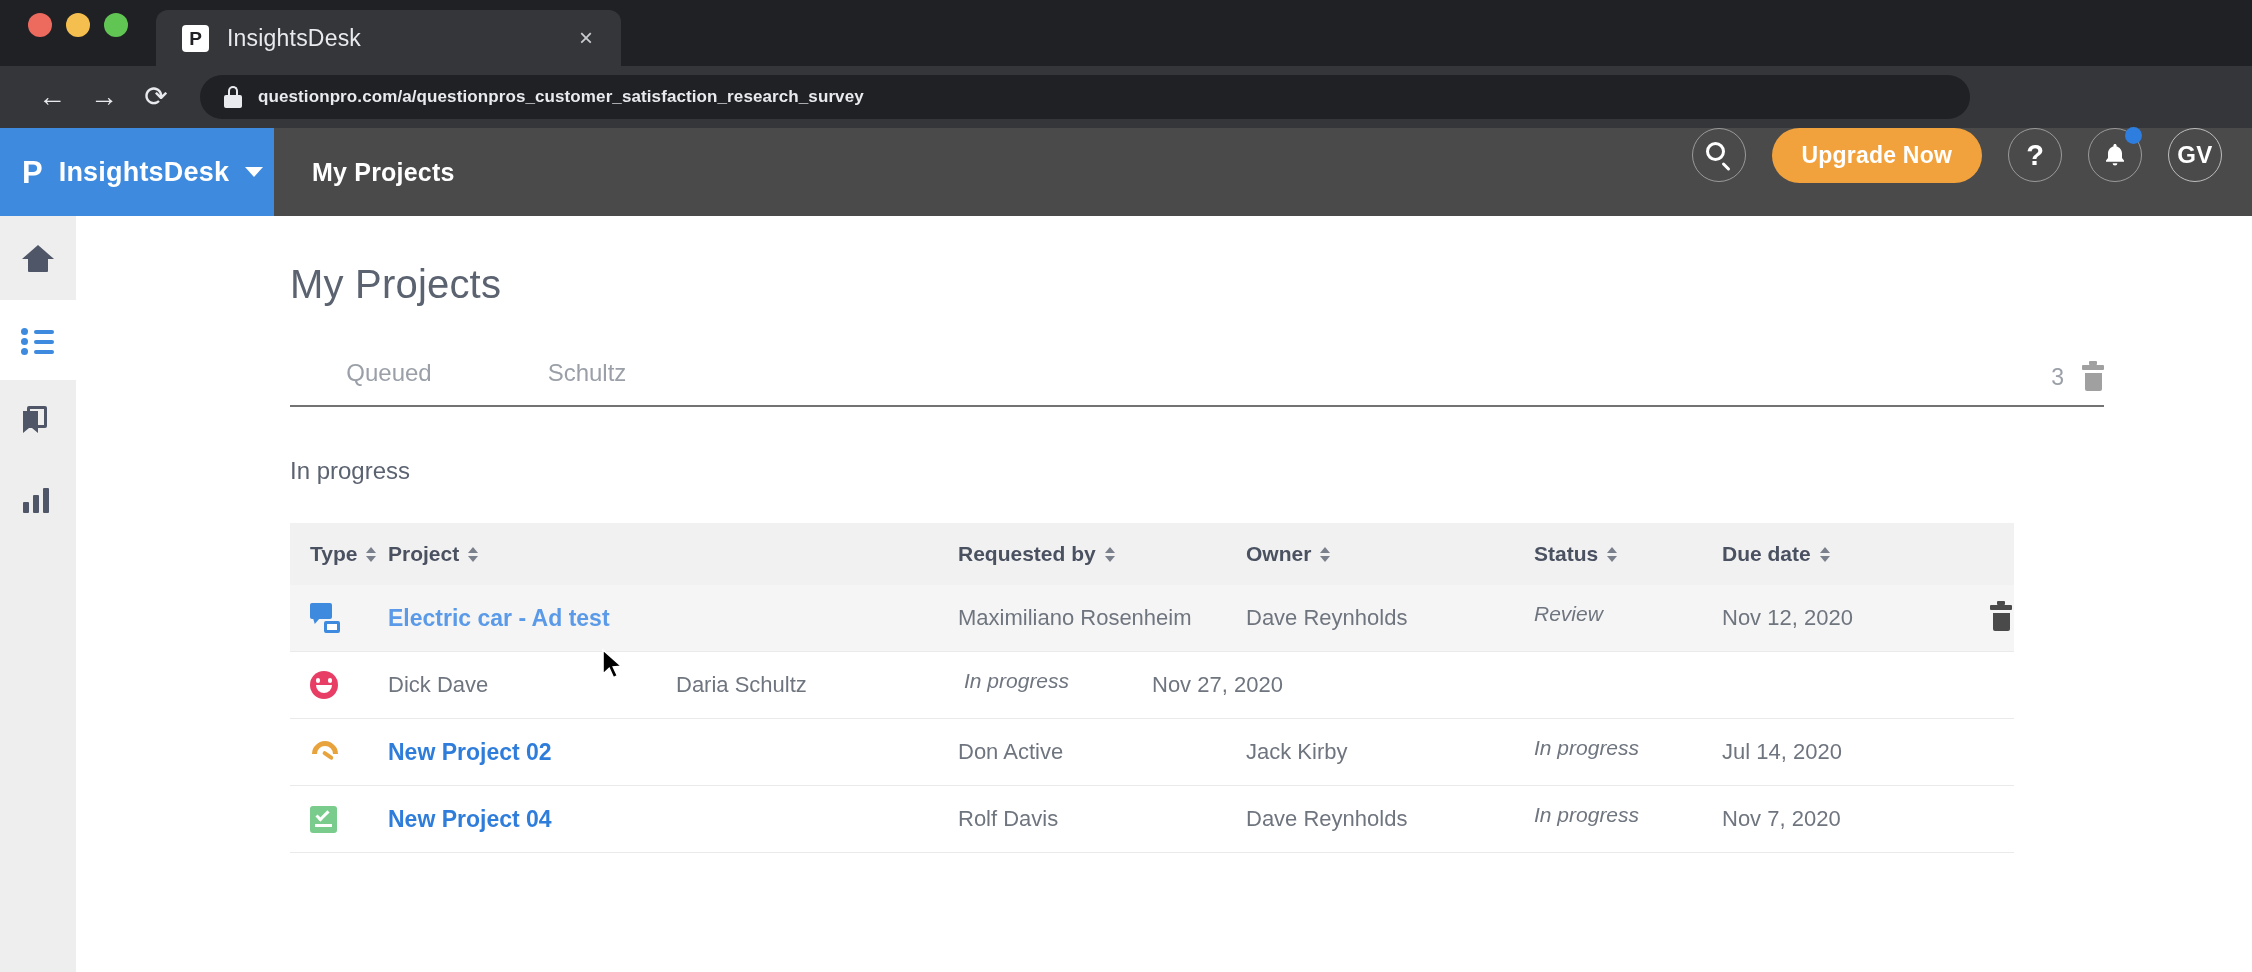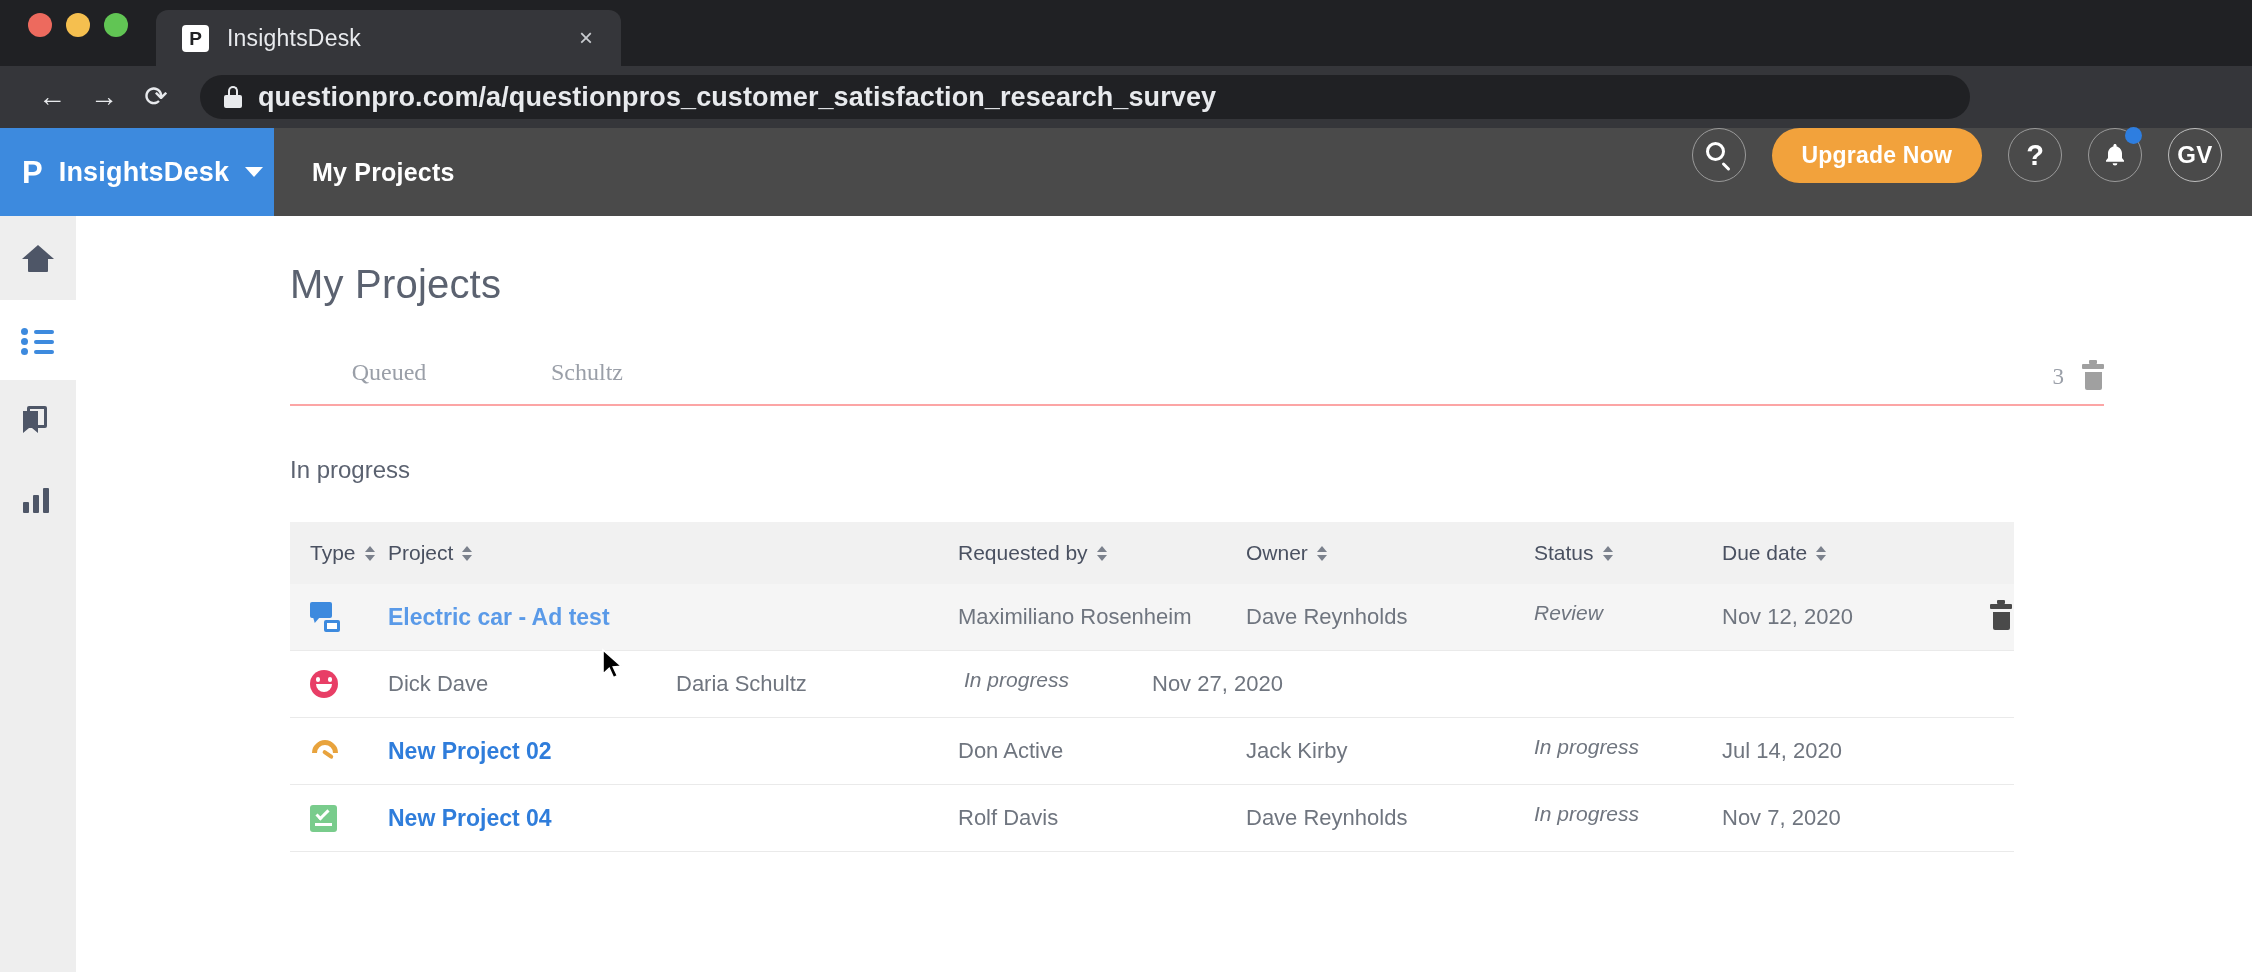--- a/index.html
+++ b/index.html
@@ -59,7 +59,7 @@
     max-width: 1770px;
   }
   .omnibox .url {
-    color: #e8eaed; font-size: 27px; font-weight: bold; letter-spacing: .1px;
+    color: #e8eaed; font-size: 17px; font-weight: bold; letter-spacing: .1px;
     white-space: nowrap; overflow: hidden; text-overflow: ellipsis;
   }
   .lock { width: 18px; height: 22px; position: relative; flex: 0 0 auto; }

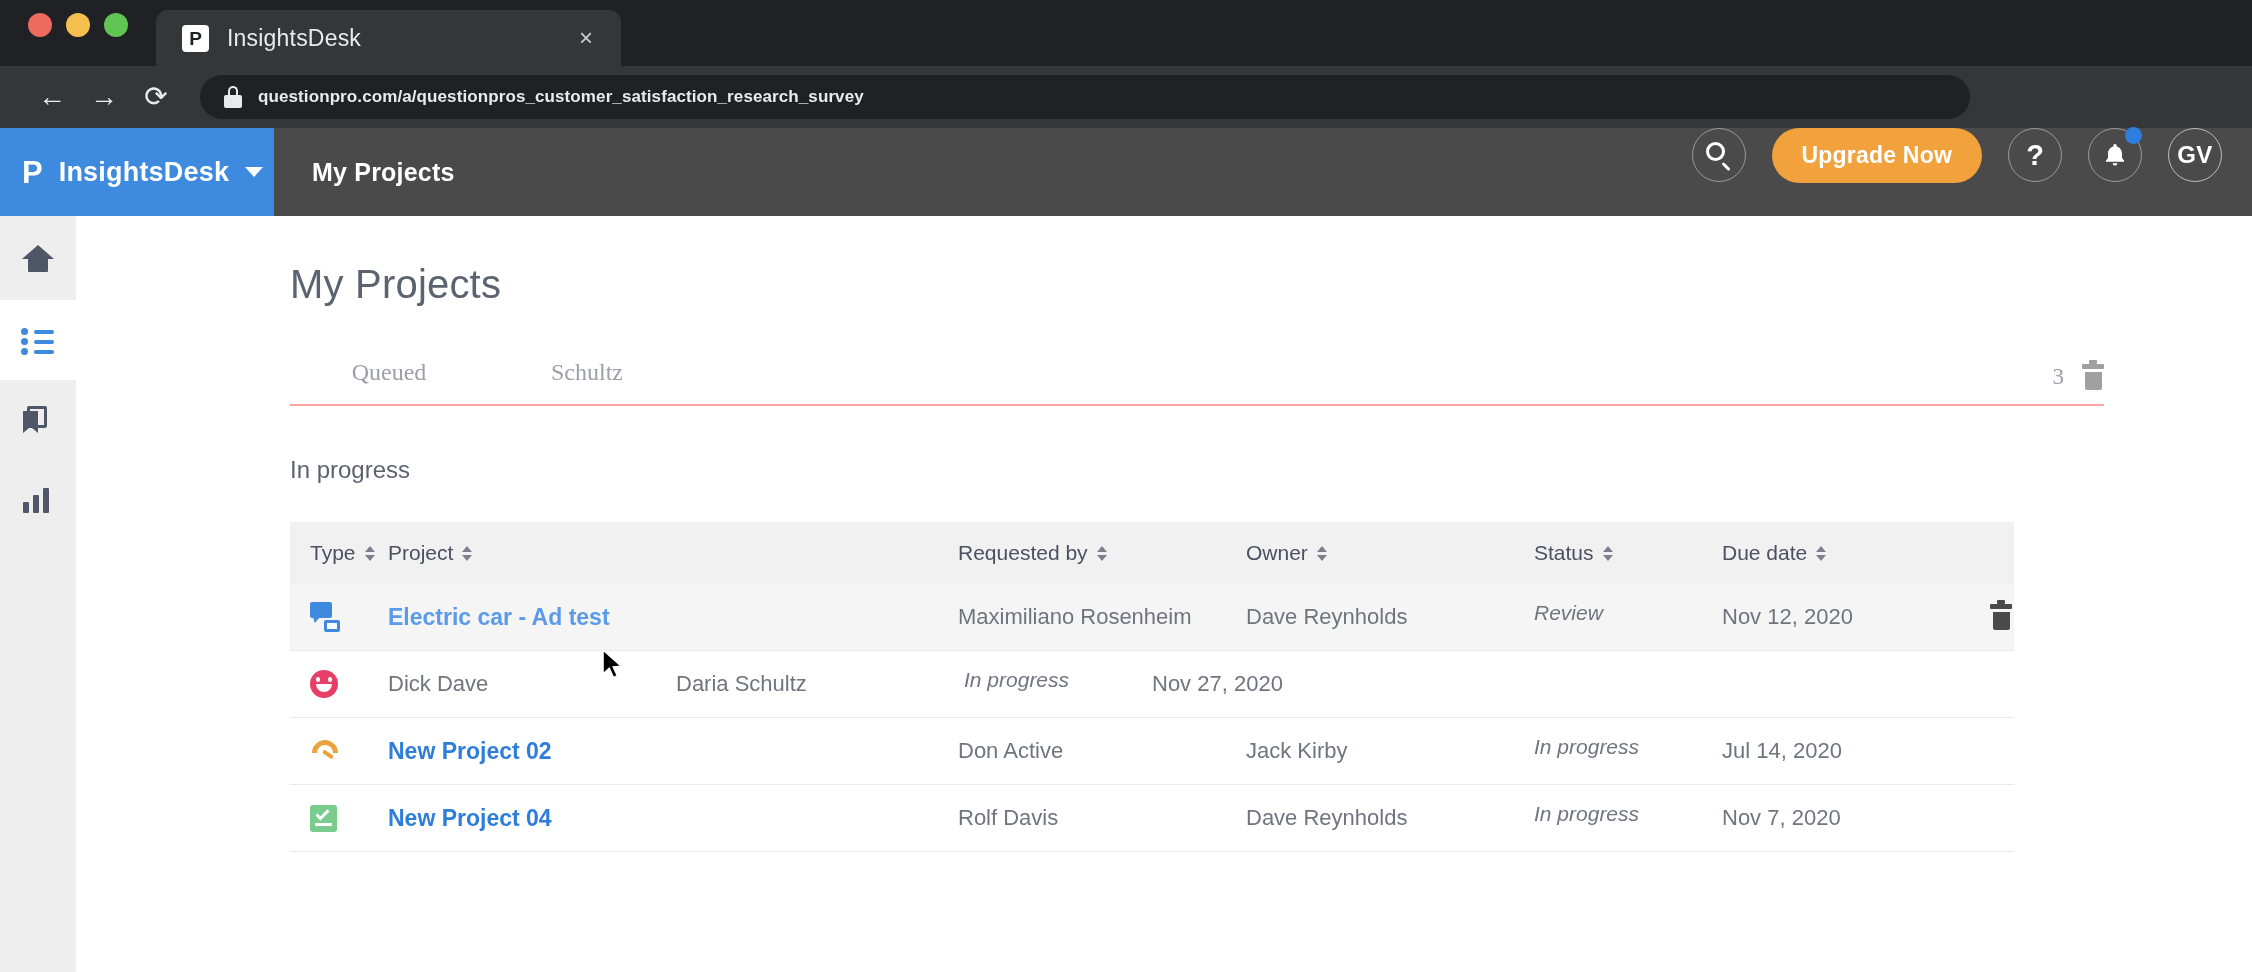--- a/index.html
+++ b/index.html
@@ -116,8 +116,8 @@
 
   .tabs-row {
     margin-top: 52px; width: 1814px;
-    border-bottom: 2px solid #fca5a5;
-    display: flex; align-items: flex-end; position: relative; font-family: Liberation Serif, serif;
+    border-bottom: 2px solid #737373;
+    display: flex; align-items: flex-end; position: relative;
   }
   .tab-item {
     padding: 0 0 18px 0; width: 198px; text-align: center;

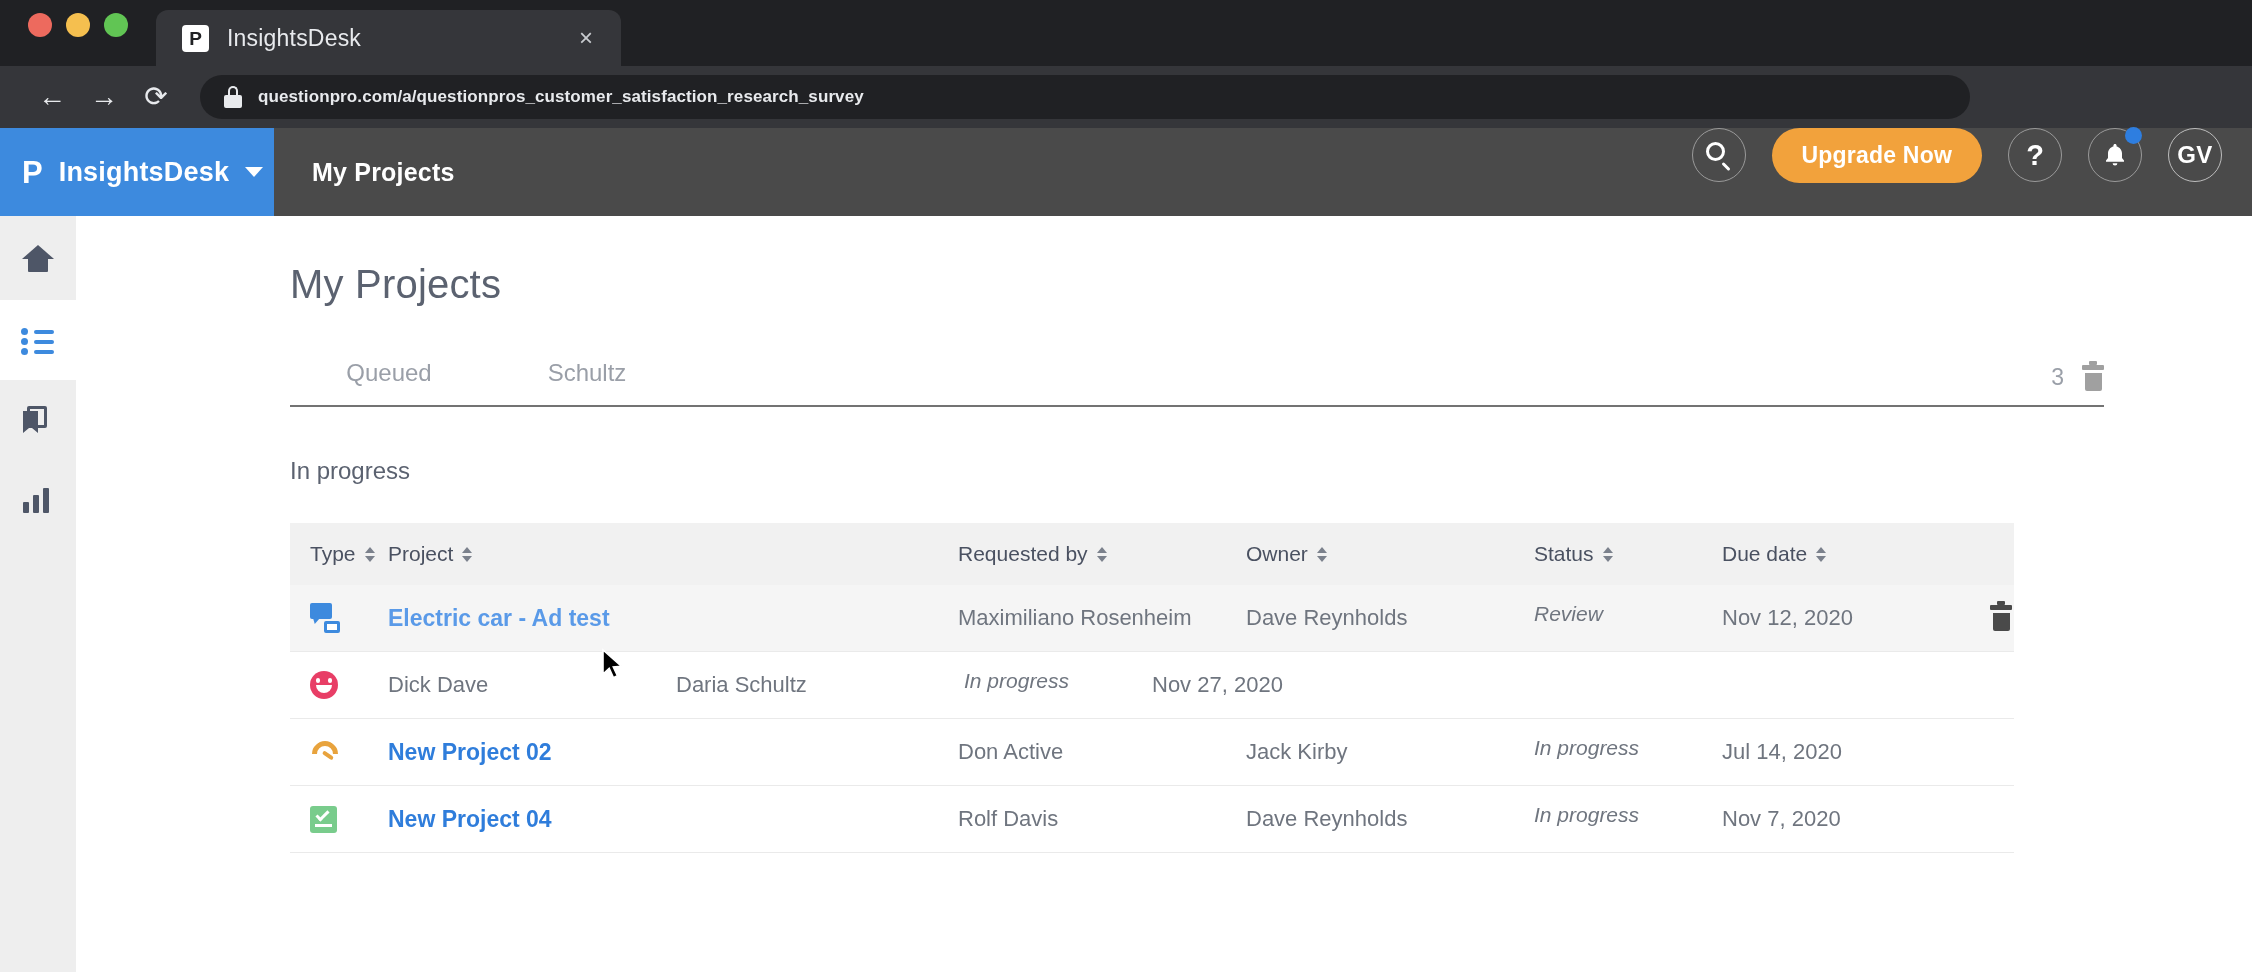--- a/index.html
+++ b/index.html
@@ -144,7 +144,7 @@
   .t-head {
     background: #f1f1f1; height: 62px; display: flex; align-items: center;
   }
-  .t-head .cell { font-size: 21px; color: #4a5161; font-weight: normal; display: flex; align-items: center; gap: 9px; }
+  .t-head .cell { font-size: 21px; color: #4a5161; font-weight: bold; display: flex; align-items: center; gap: 9px; }
   .sort {
     display: inline-flex; flex-direction: column; gap: 3px; line-height: 0;
   }

